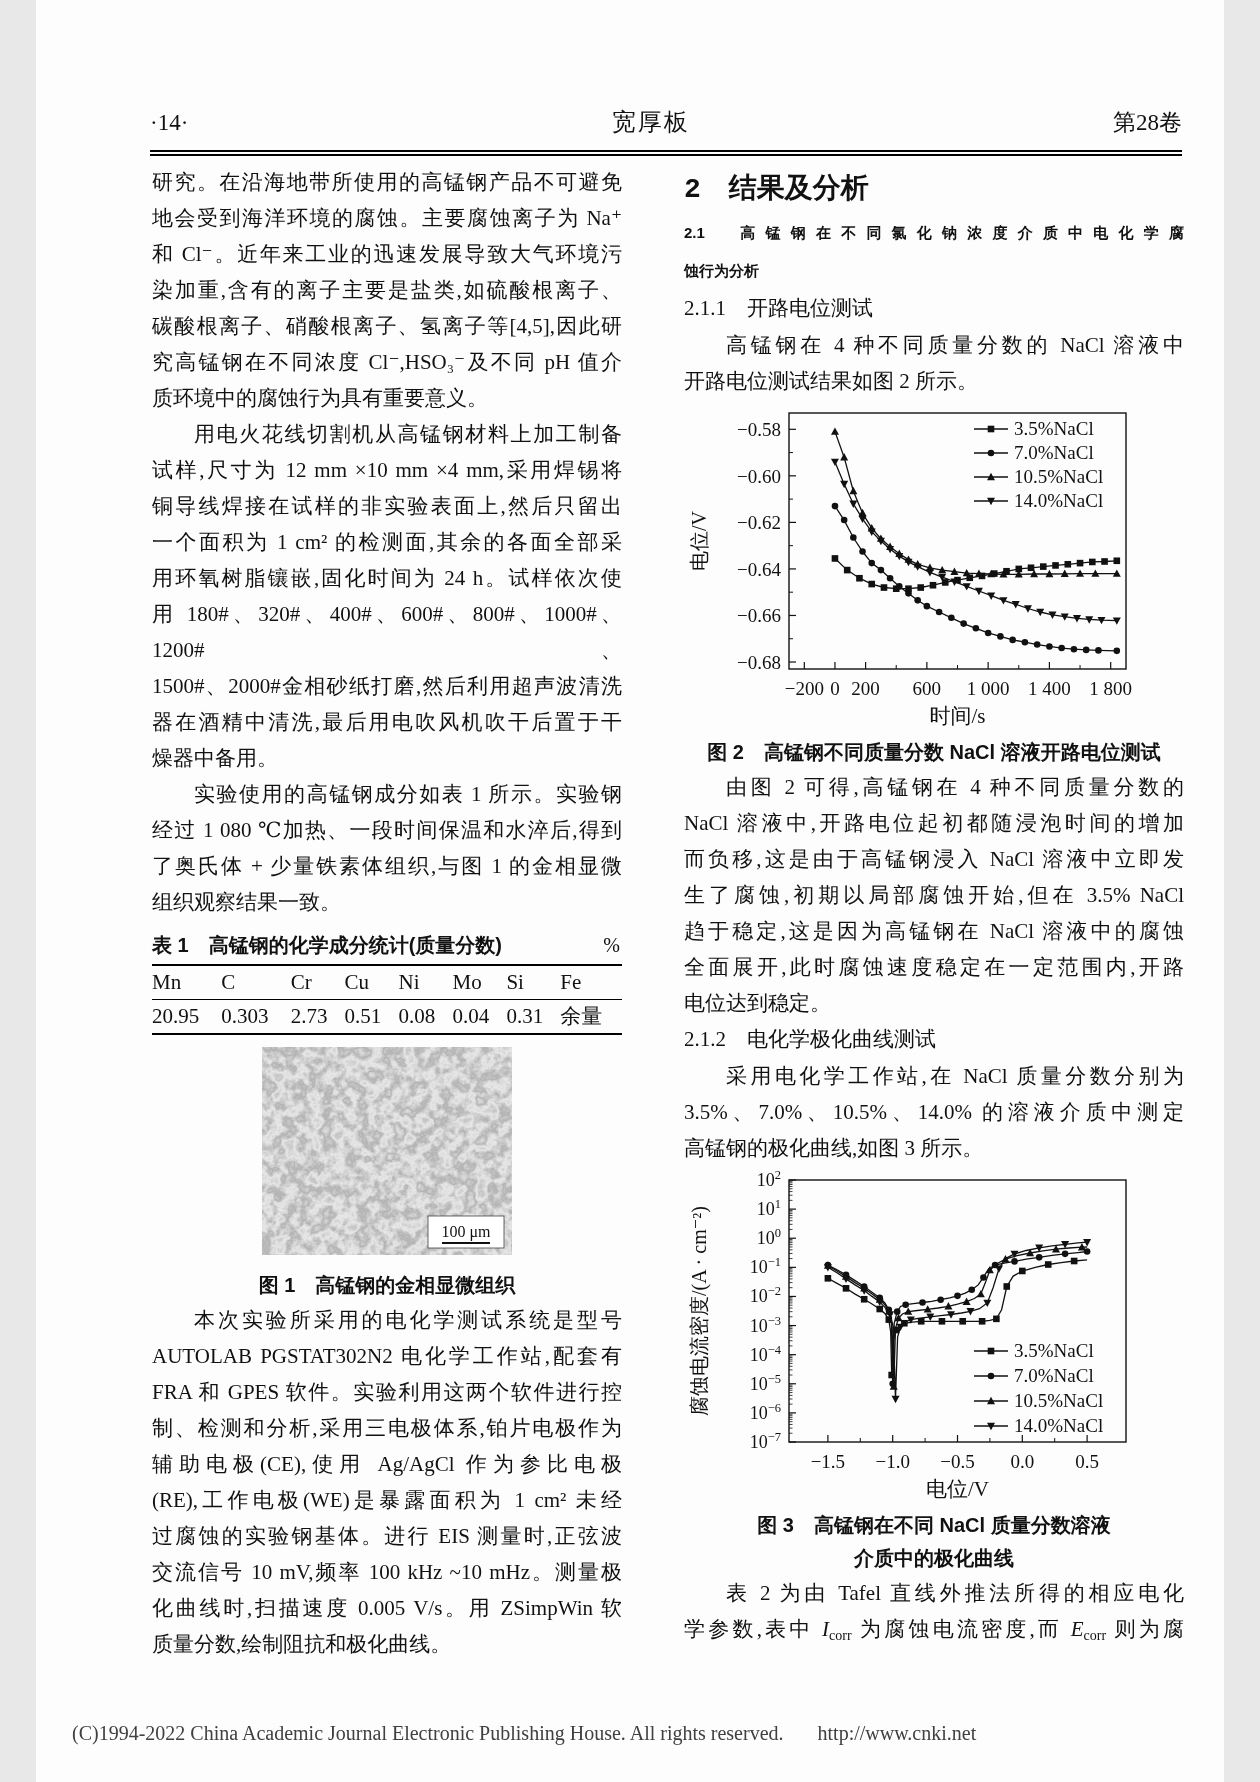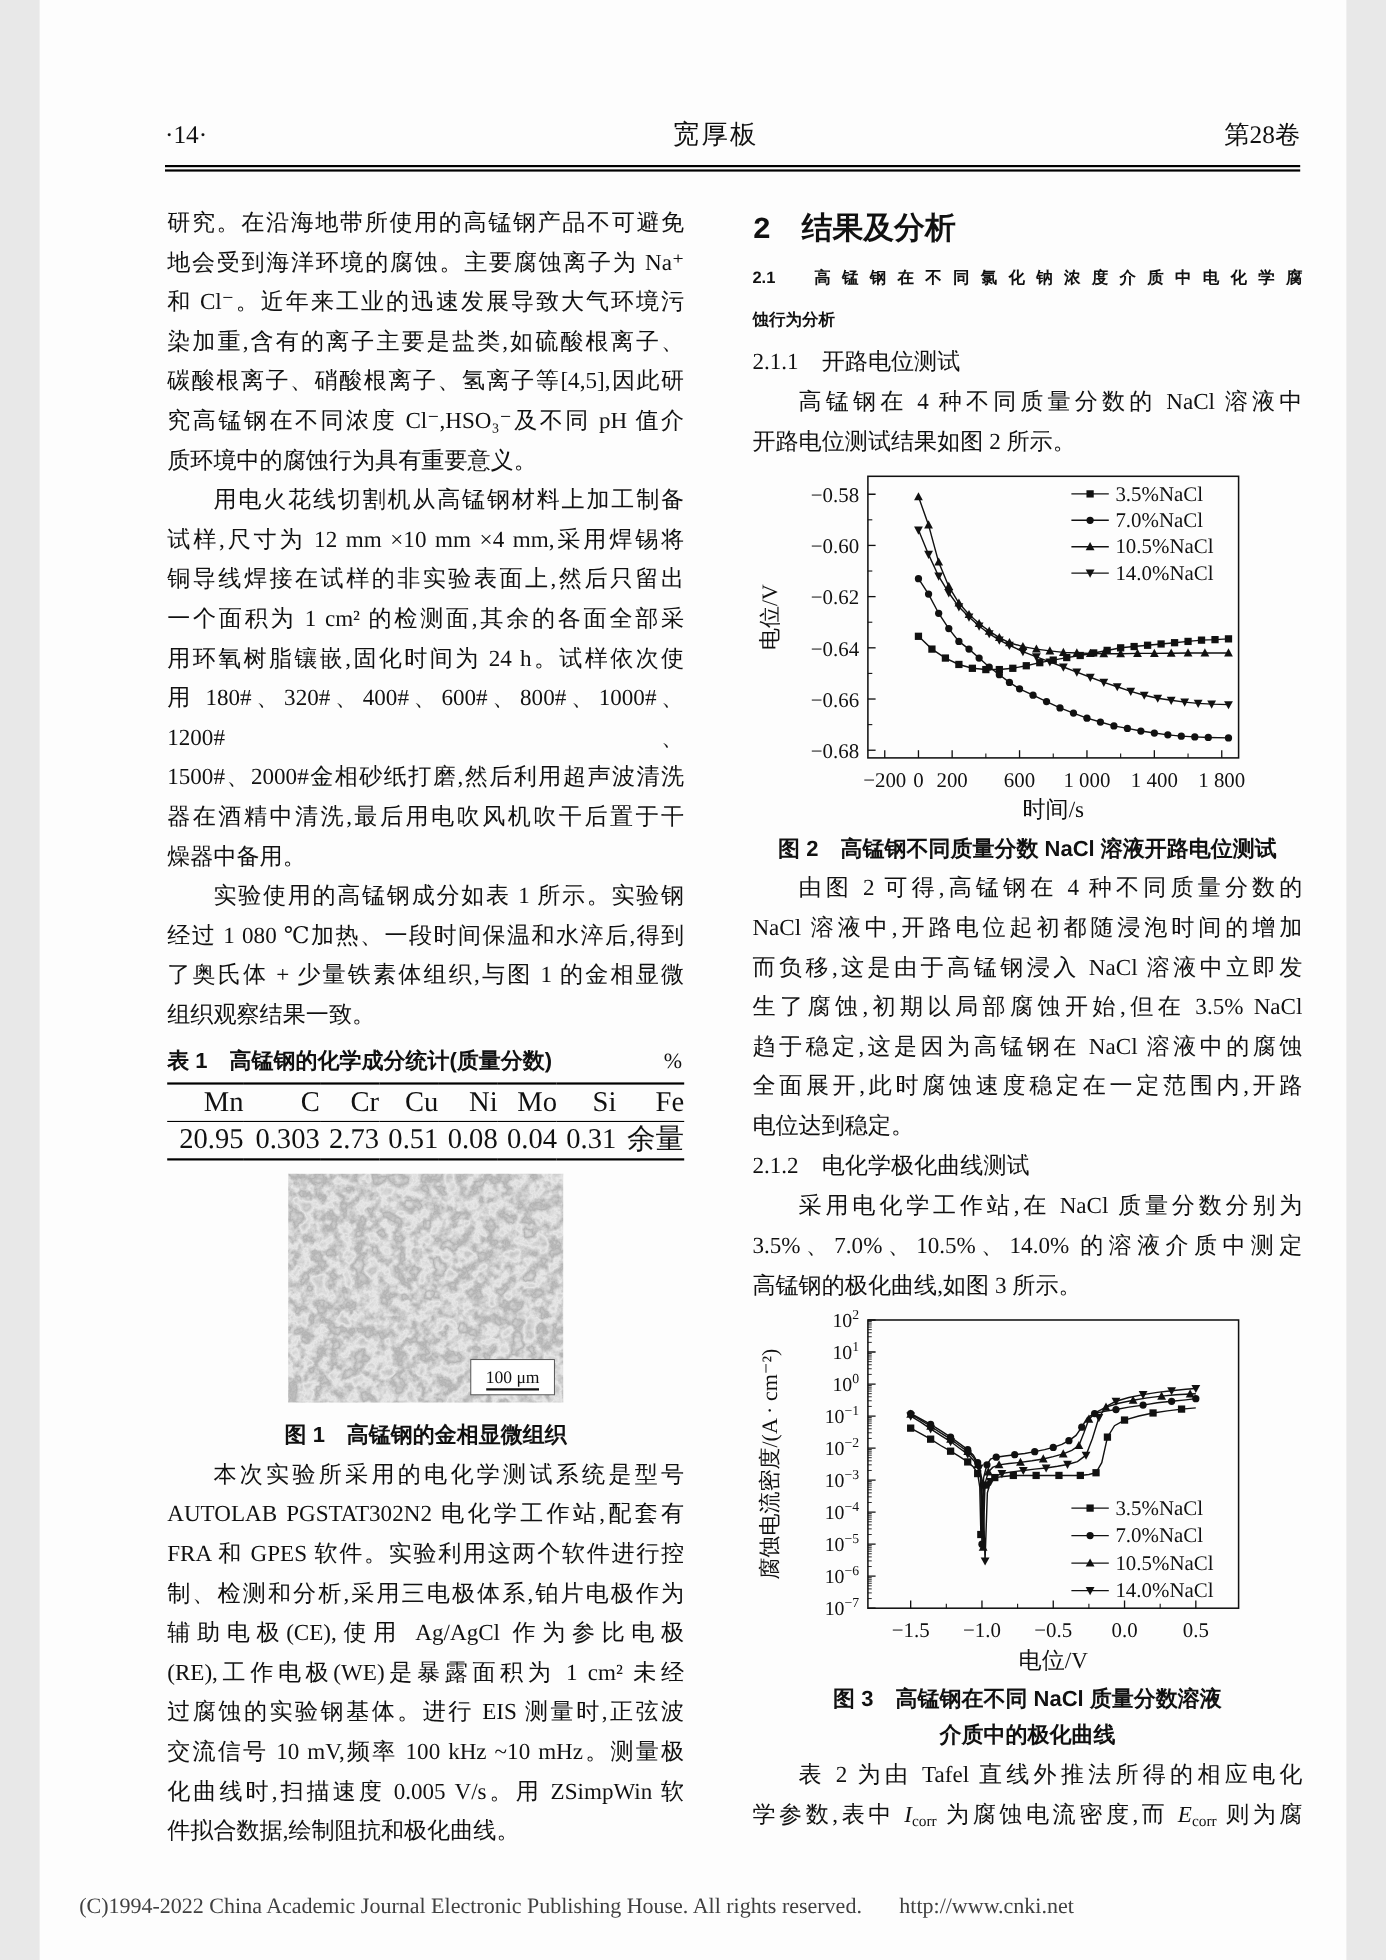--- a/index.html
+++ b/index.html
@@ -10,7 +10,7 @@
   .header .jtitle { font-size:24px; letter-spacing:2px; }
   .rule { position:absolute; left:114px; top:150px; width:1032px; height:6px; border-top:2px solid #000; border-bottom:2.5px solid #000; }
 
-  .col { position:absolute; top:184px; font-size:21px; line-height:36px; }
+  .col { position:absolute; top:164px; font-size:21px; line-height:36px; }
   .col.left  { left:116px; width:470px; }
   .col.right { left:648px; width:500px; }
 

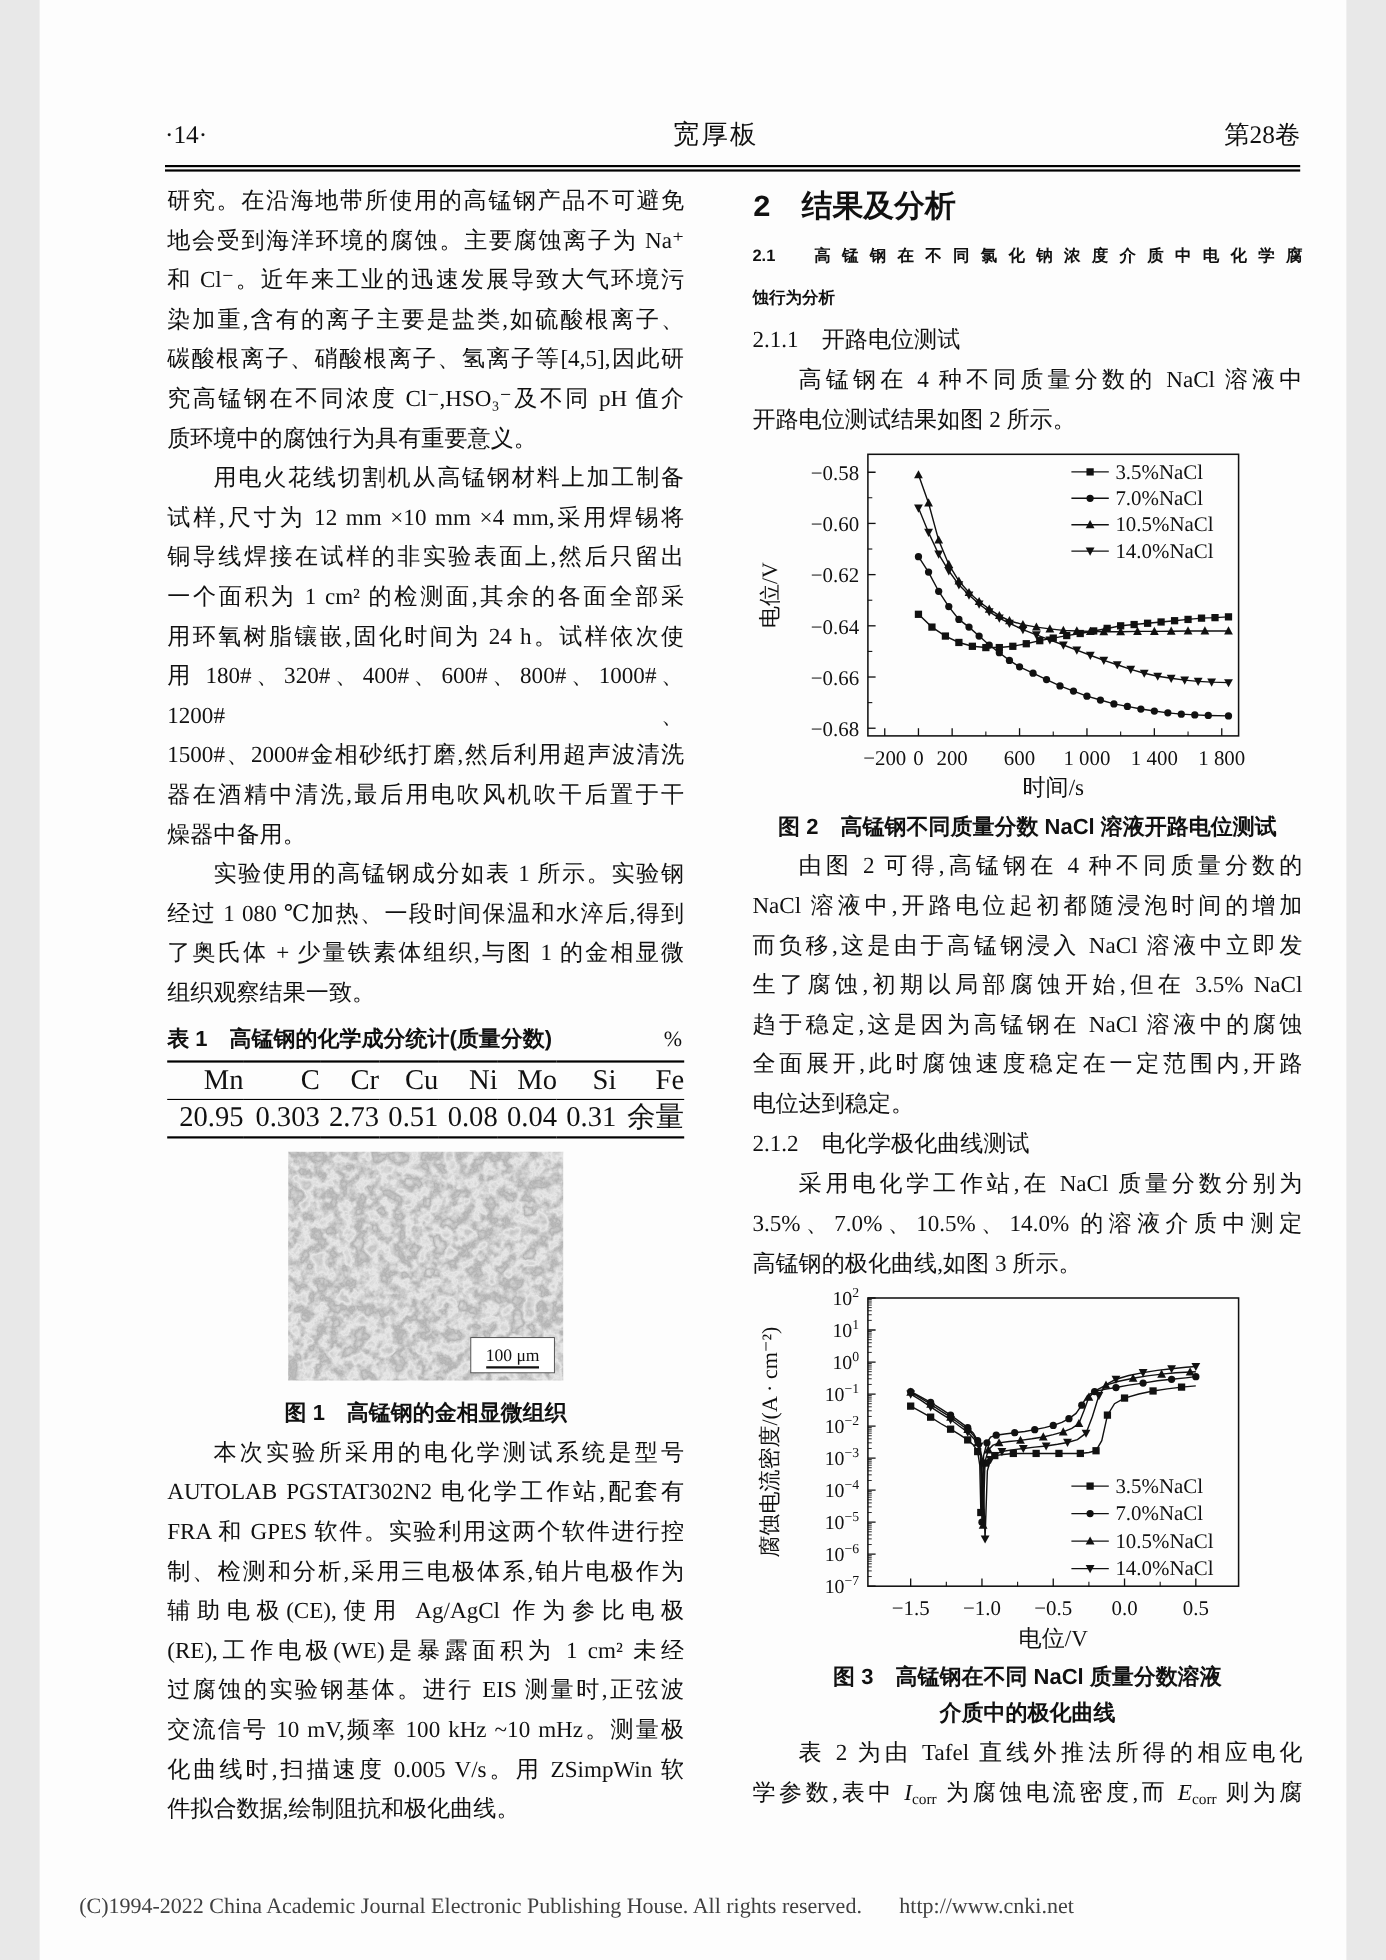--- a/index.html
+++ b/index.html
@@ -27,7 +27,7 @@
   .tblcap .unit { position:absolute; right:2px; top:0; font-weight:400; font-family:"Liberation Serif",serif; }
   table { width:100%; border-collapse:collapse; border-top:2px solid #000; border-bottom:2px solid #000; margin-top:2px; }
   thead tr { border-bottom:1.2px solid #000; }
-  th, td { font-weight:400; font-size:26px; text-align:right; padding:3px 0 4px; line-height:26px;margin-top:44px; }
+  th, td { font-weight:400; font-size:21px; text-align:left; padding:3px 0 4px; line-height:26px;margin-top:44px; }
 
   .fig1wrap { width:250px; margin:12px auto 0; }
   .figcap { text-align:center; font-family:"Liberation Sans","DejaVu Sans",sans-serif; font-weight:700; font-size:20px; line-height:33px; margin-top:3px; }

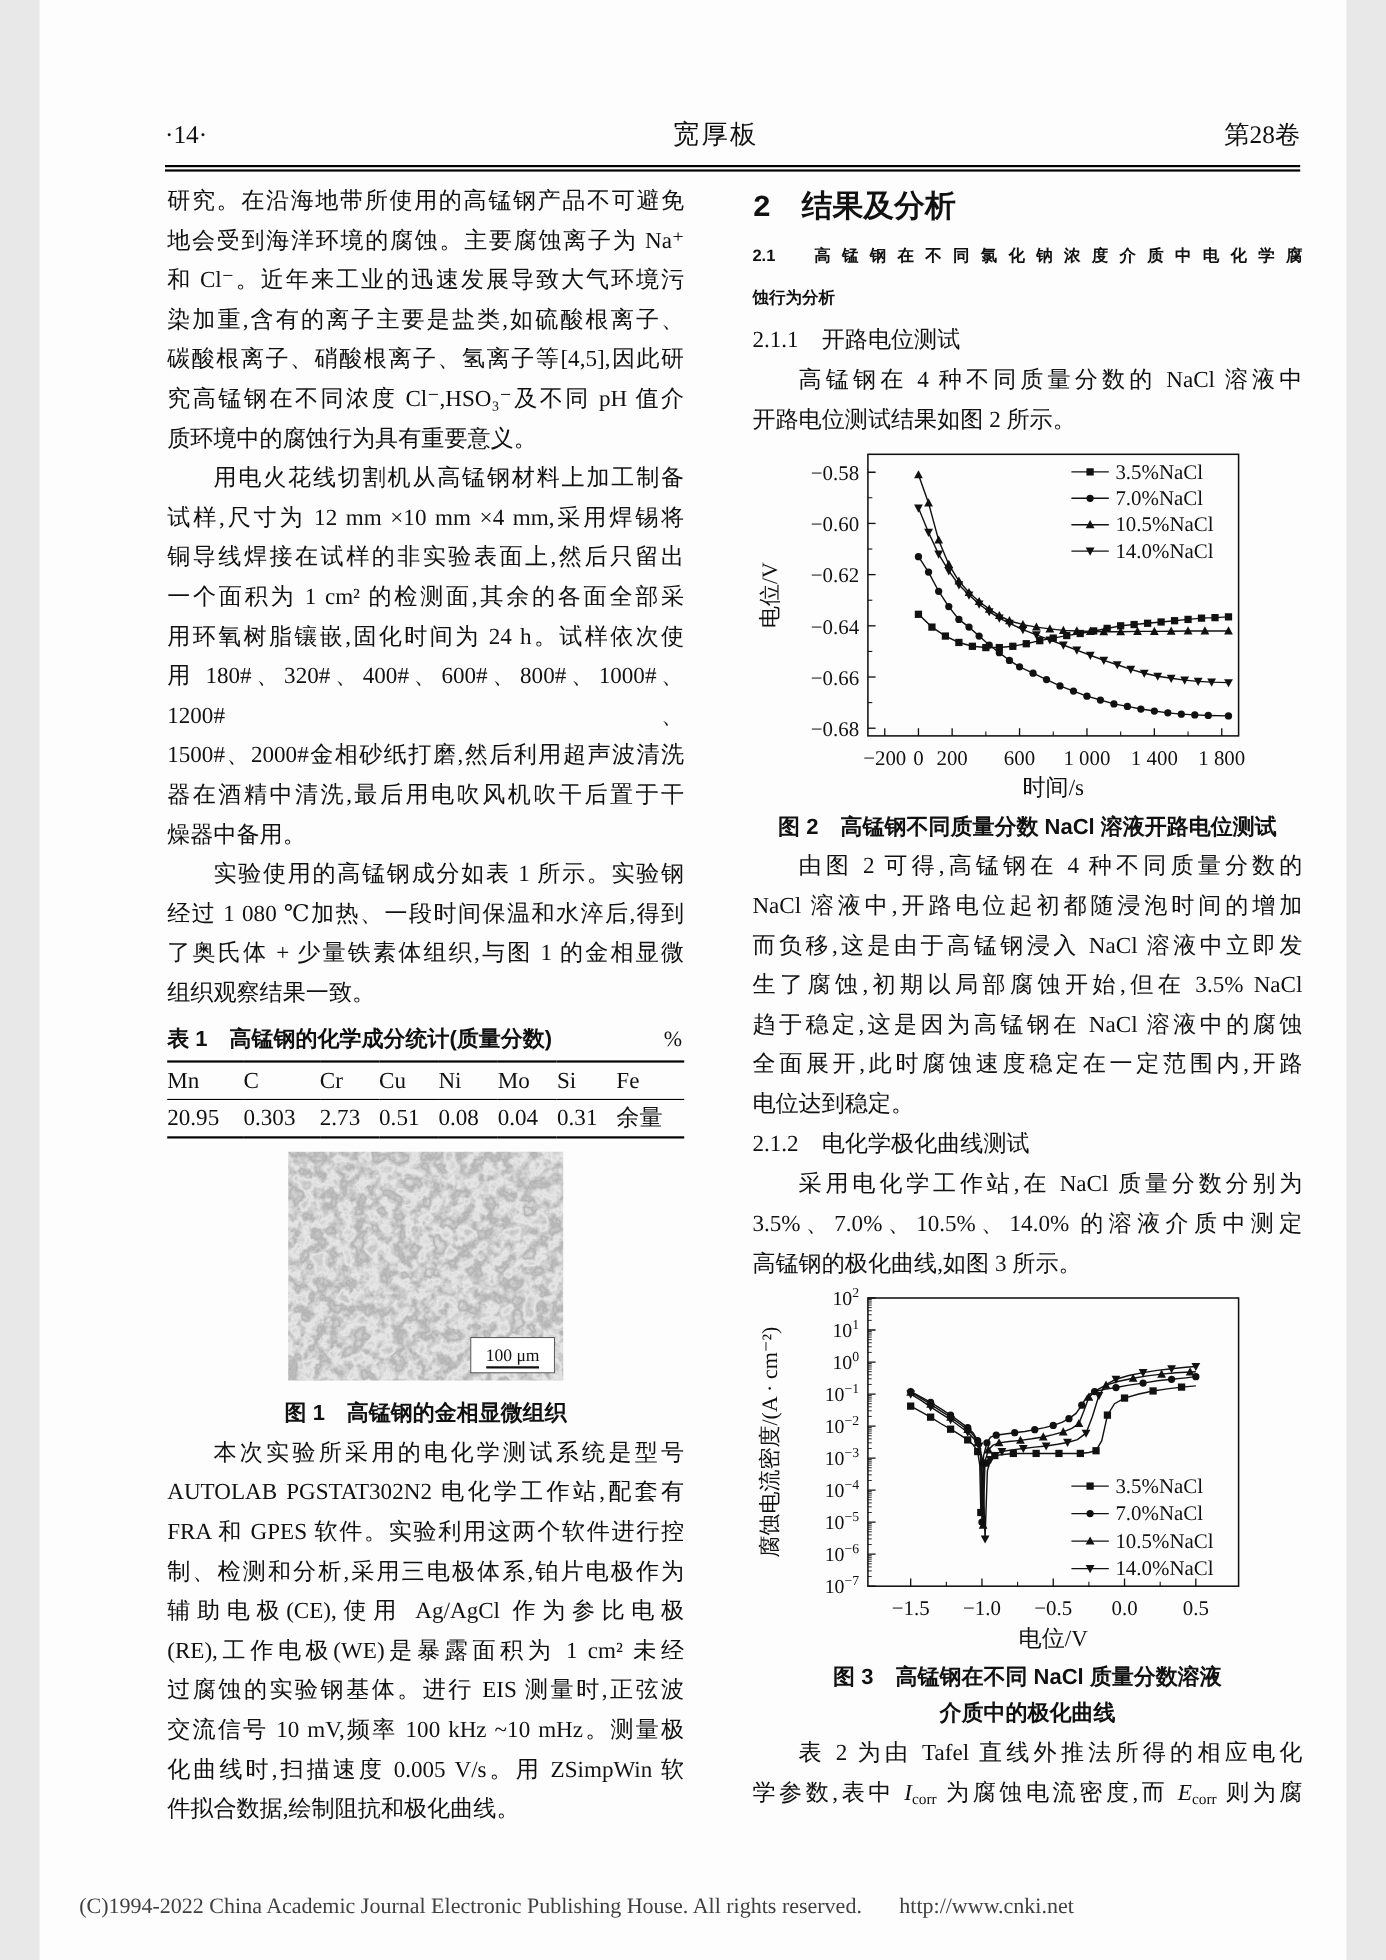--- a/index.html
+++ b/index.html
@@ -140,7 +140,7 @@
     <div class="ln">过腐蚀的实验钢基体。进行 EIS 测量时,正弦波</div>
     <div class="ln">交流信号 10 mV,频率 100 kHz ~10 mHz。测量极</div>
     <div class="ln">化曲线时,扫描速度 0.005 V/s。用 ZSimpWin 软</div>
-    <div class="lnl">件拟合数据,绘制阻抗和极化曲线。</div>
+    <div class="lnl">质量分数,绘制阻抗和极化曲线。</div>
   </div>
 
   <div class="col right">

